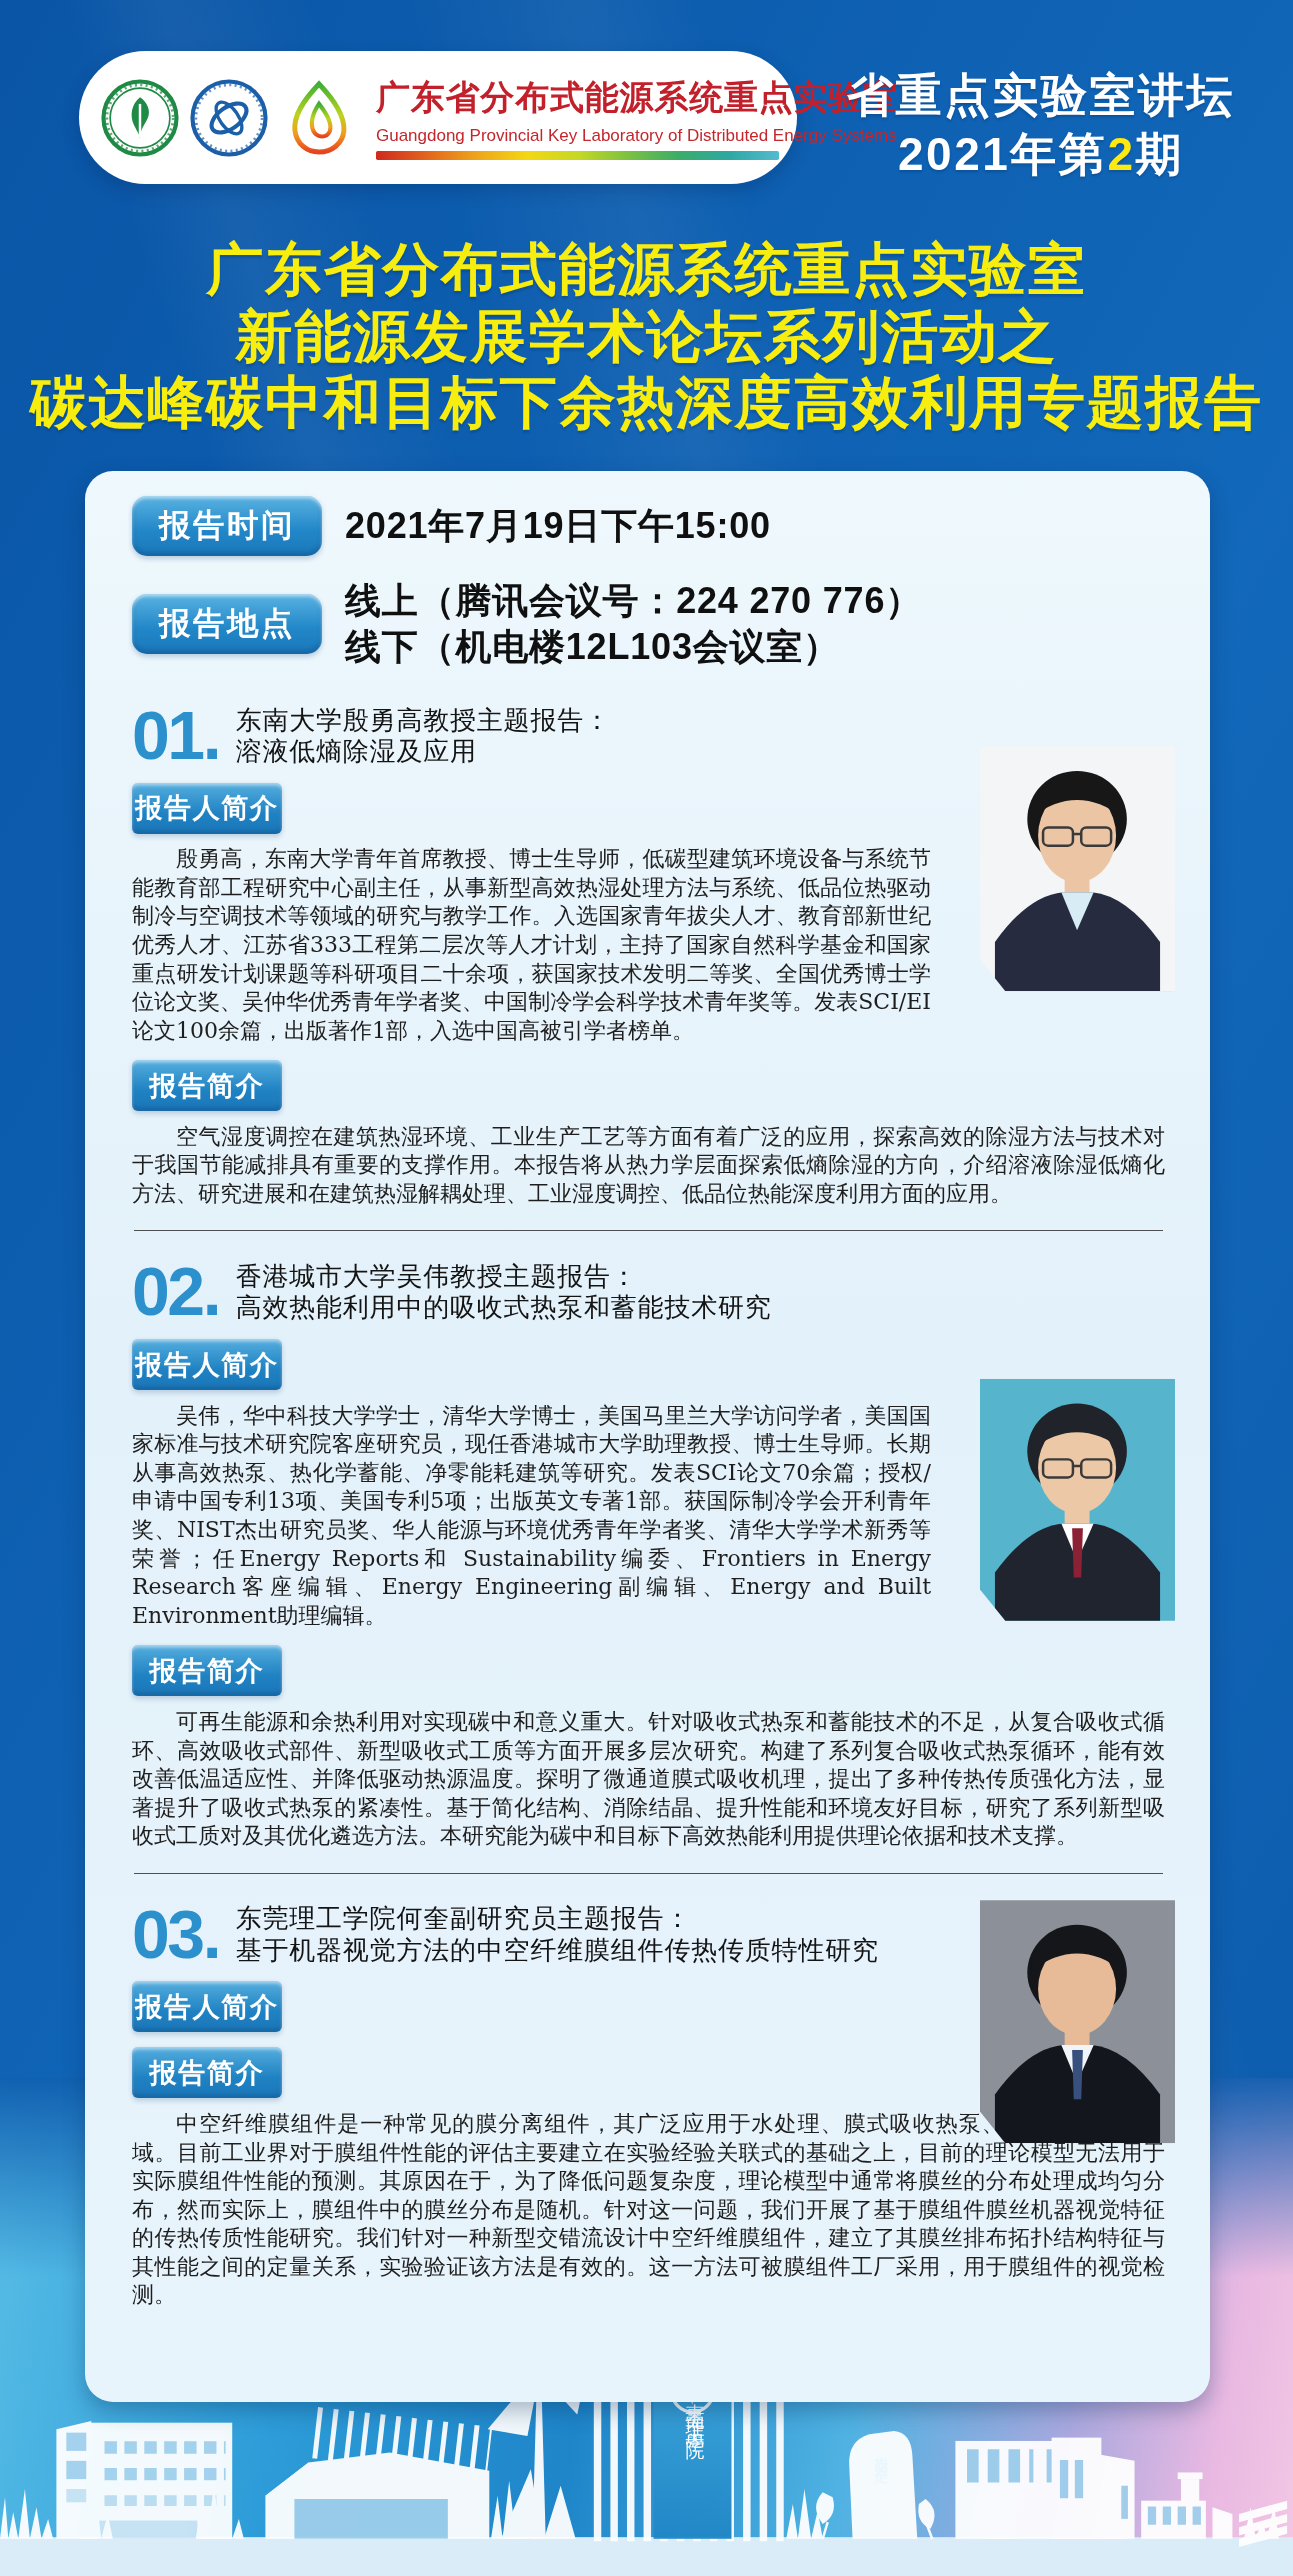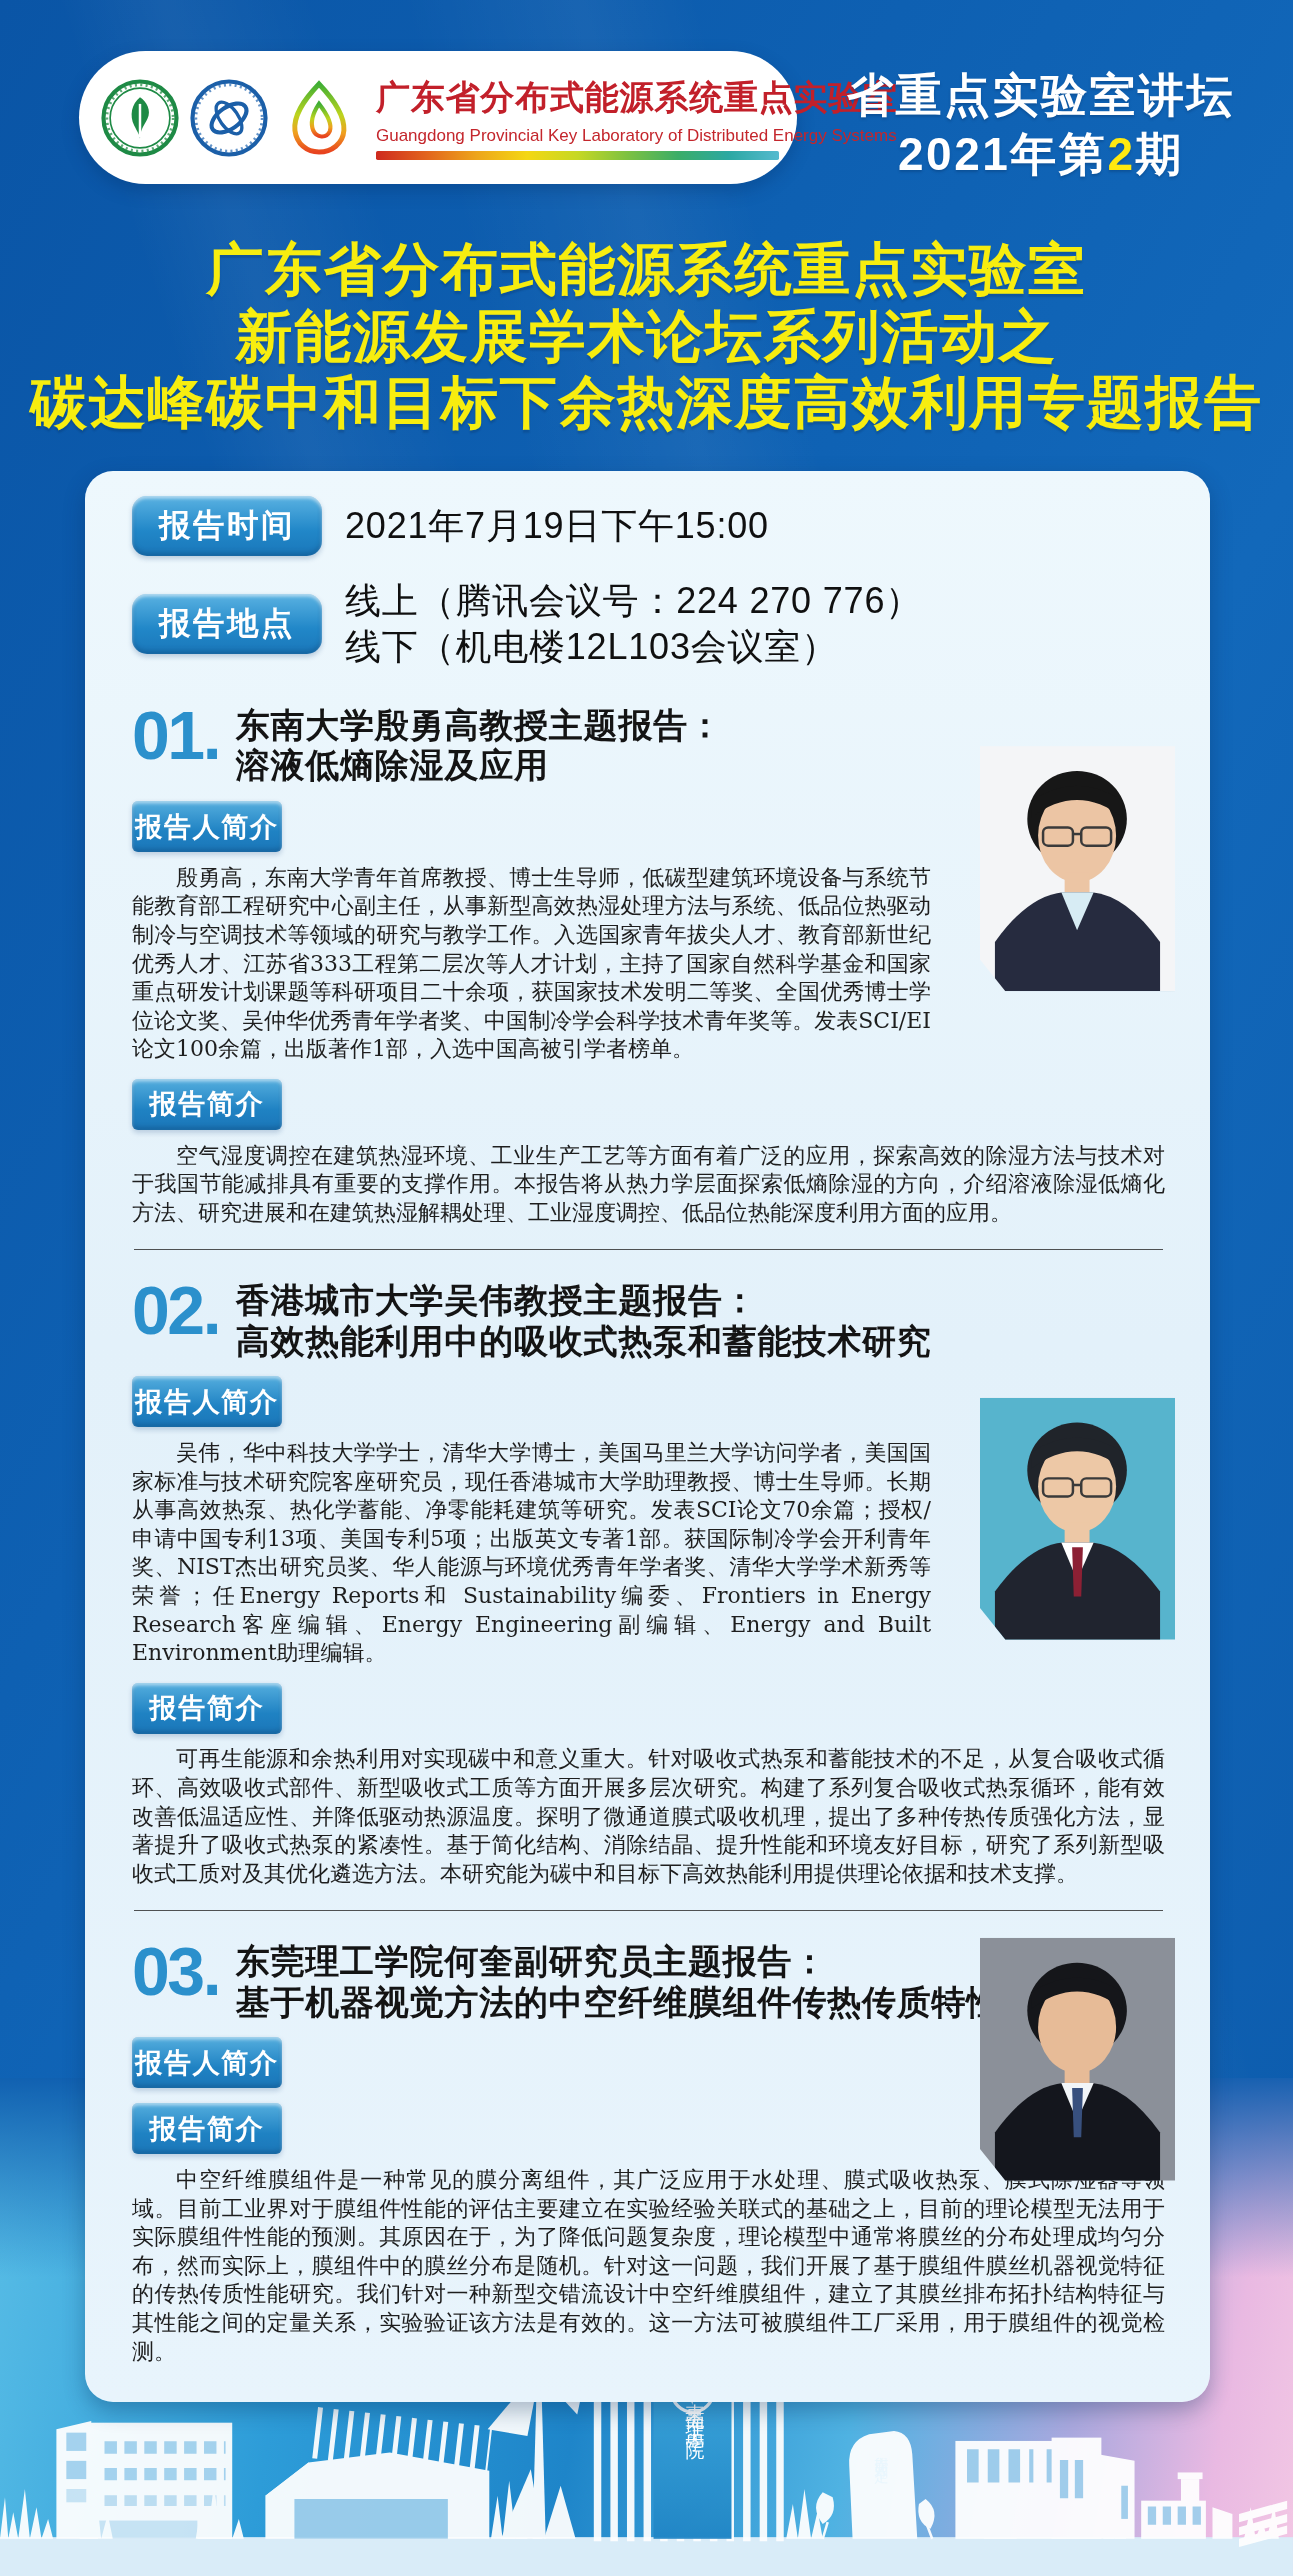--- a/index.html
+++ b/index.html
@@ -43,7 +43,7 @@
     color:#fff;font-weight:900;font-size:31.5px;letter-spacing:2.5px;
     background:linear-gradient(180deg,#5ab2e2 0%,#2187c8 58%,#1a77ba 100%);
     box-shadow:inset 0 2.5px 3.3px rgba(255,255,255,.55),inset 0 -3.3px 5px rgba(0,40,80,.25),0 2.5px 5.8px rgba(15,60,120,.22);}
-  .info-value{margin-left:23px;font-size:36px;font-weight:400;color:#101010;line-height:1.28;letter-spacing:0.8px;}
+  .info-value{margin-left:23px;font-size:36px;font-weight:700;color:#101010;line-height:1.28;letter-spacing:0.8px;}
 
   .speaker{position:relative;padding-top:11.6px;}
   .sec-head{display:flex;align-items:flex-start;gap:16.6px;}

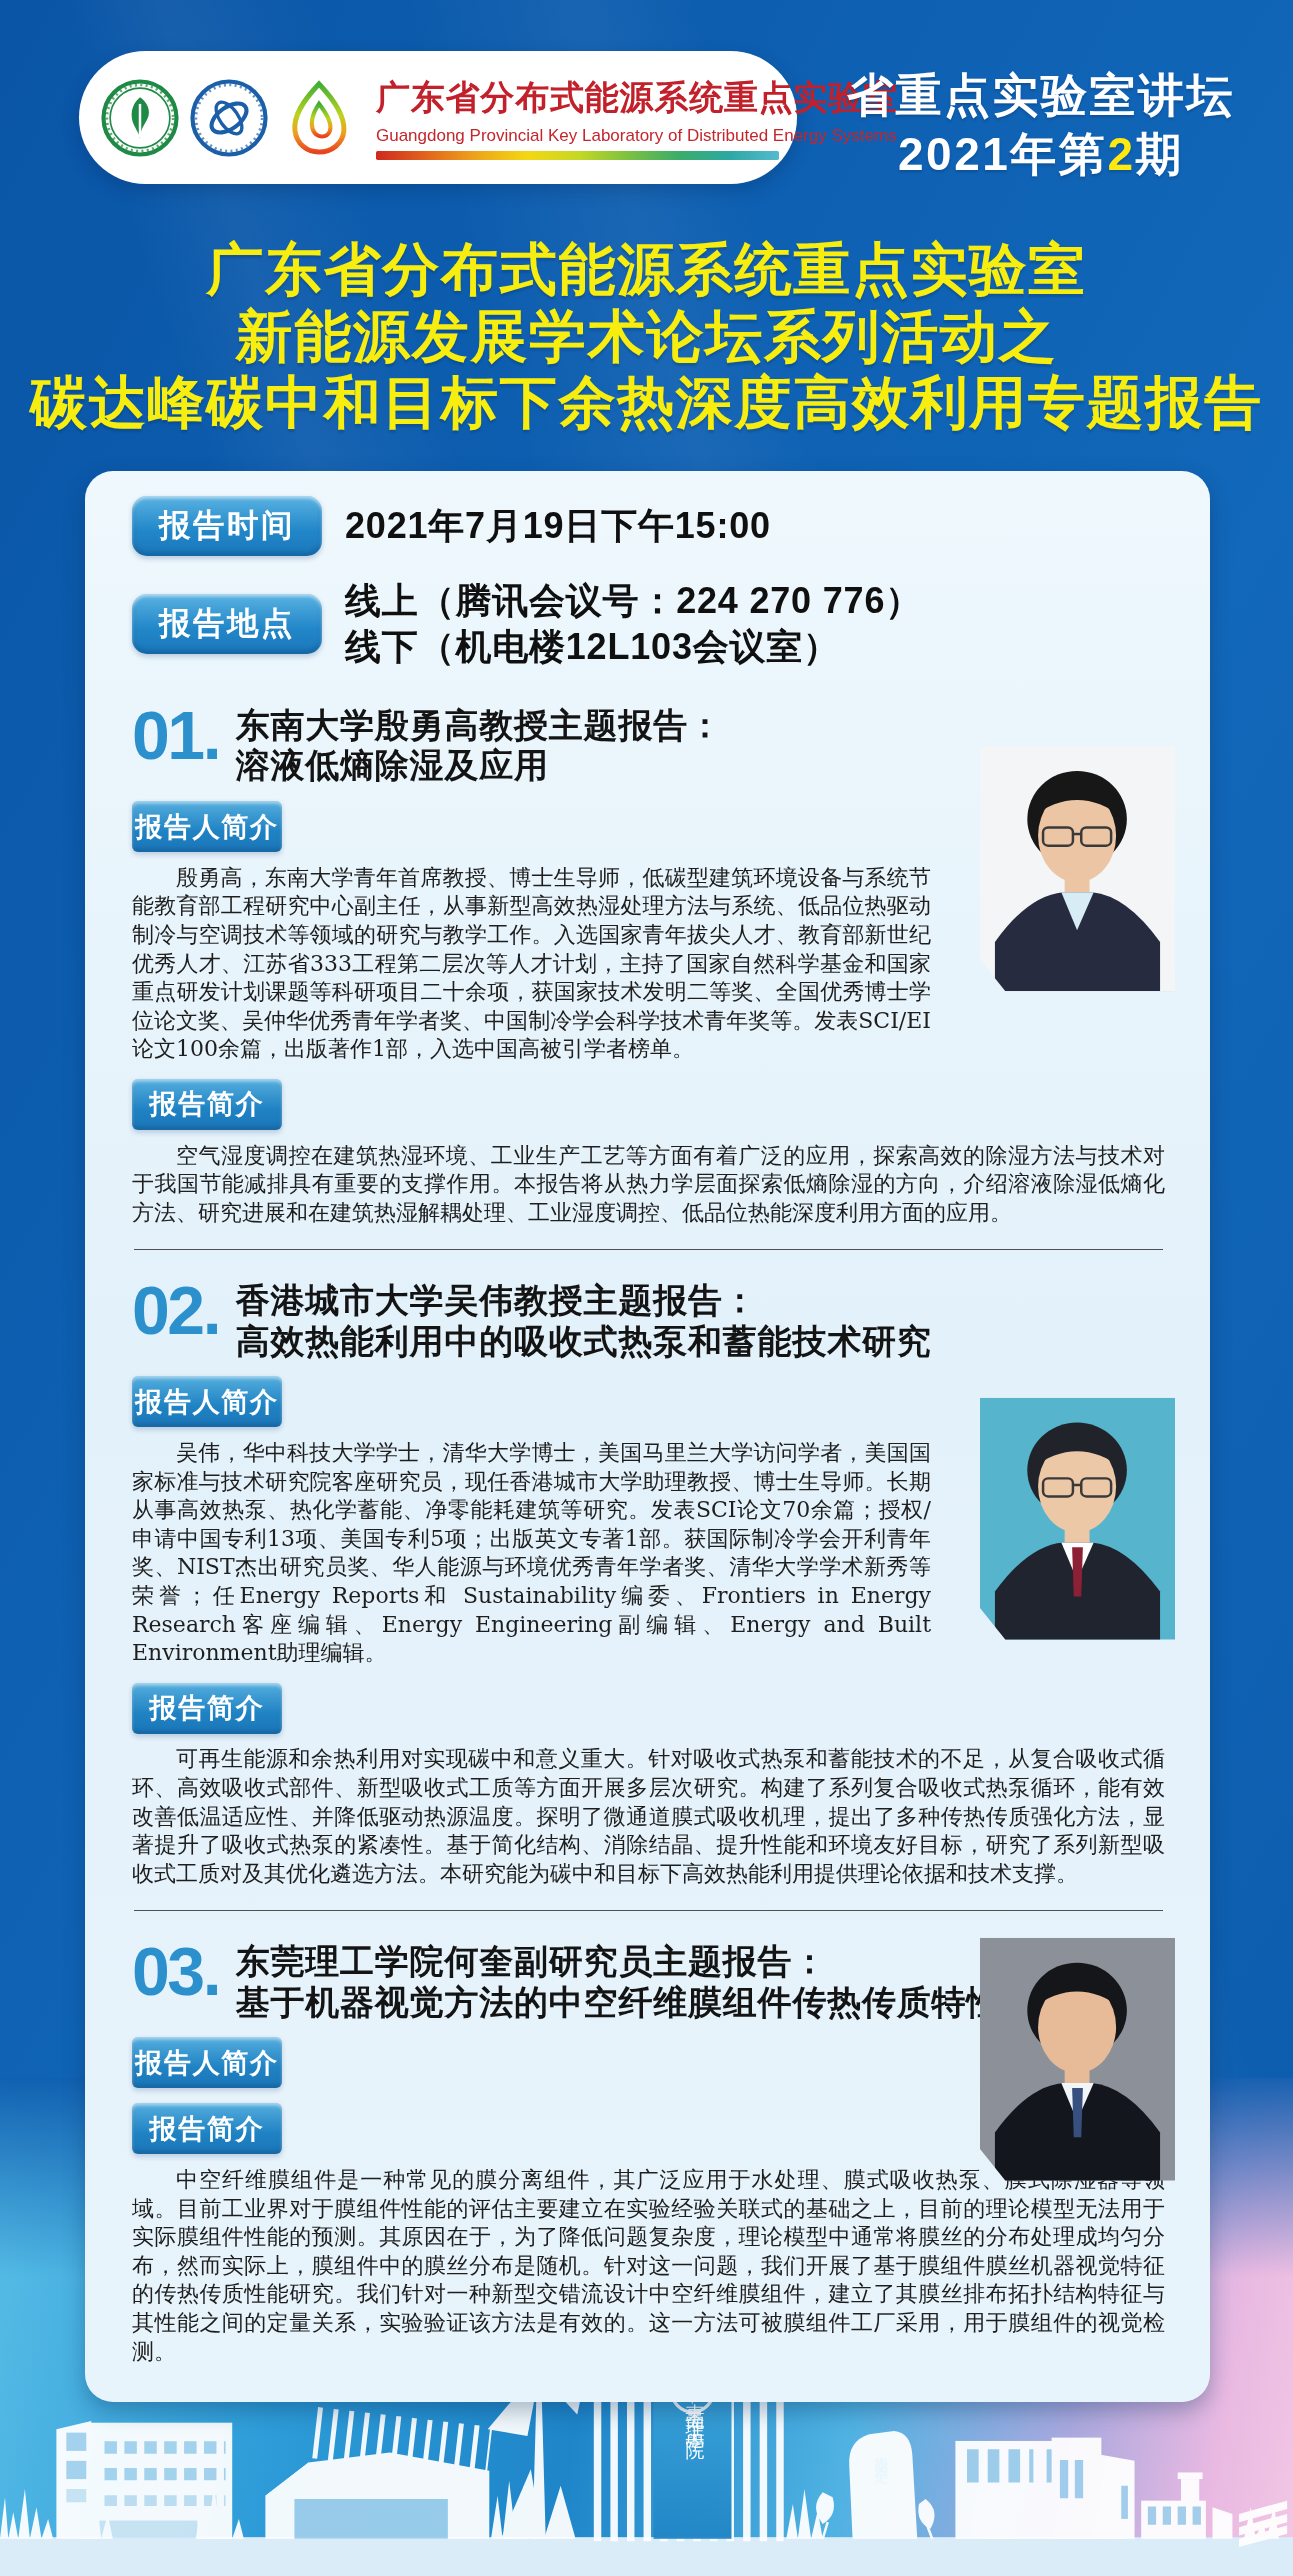--- a/index.html
+++ b/index.html
@@ -48,7 +48,7 @@
   .speaker{position:relative;padding-top:11.6px;}
   .sec-head{display:flex;align-items:flex-start;gap:16.6px;}
   .sec-num{flex:0 0 auto;font-size:68px;font-weight:900;color:#2b90cc;line-height:.95;letter-spacing:-2.5px;}
-  .sec-title{margin:1.7px 0 0 0;font-size:34px;font-weight:700;color:#141414;line-height:1.2;letter-spacing:0.8px;}
+  .sec-title{margin:1.7px 0 0 0;font-size:26px;font-weight:400;color:#141414;line-height:1.2;letter-spacing:0.8px;}
 
   .tag{width:150px;height:51px;margin:15px 0 11.6px 0;border-radius:6px;display:flex;align-items:center;justify-content:center;
     color:#fff;font-weight:900;font-size:27px;letter-spacing:1.7px;

